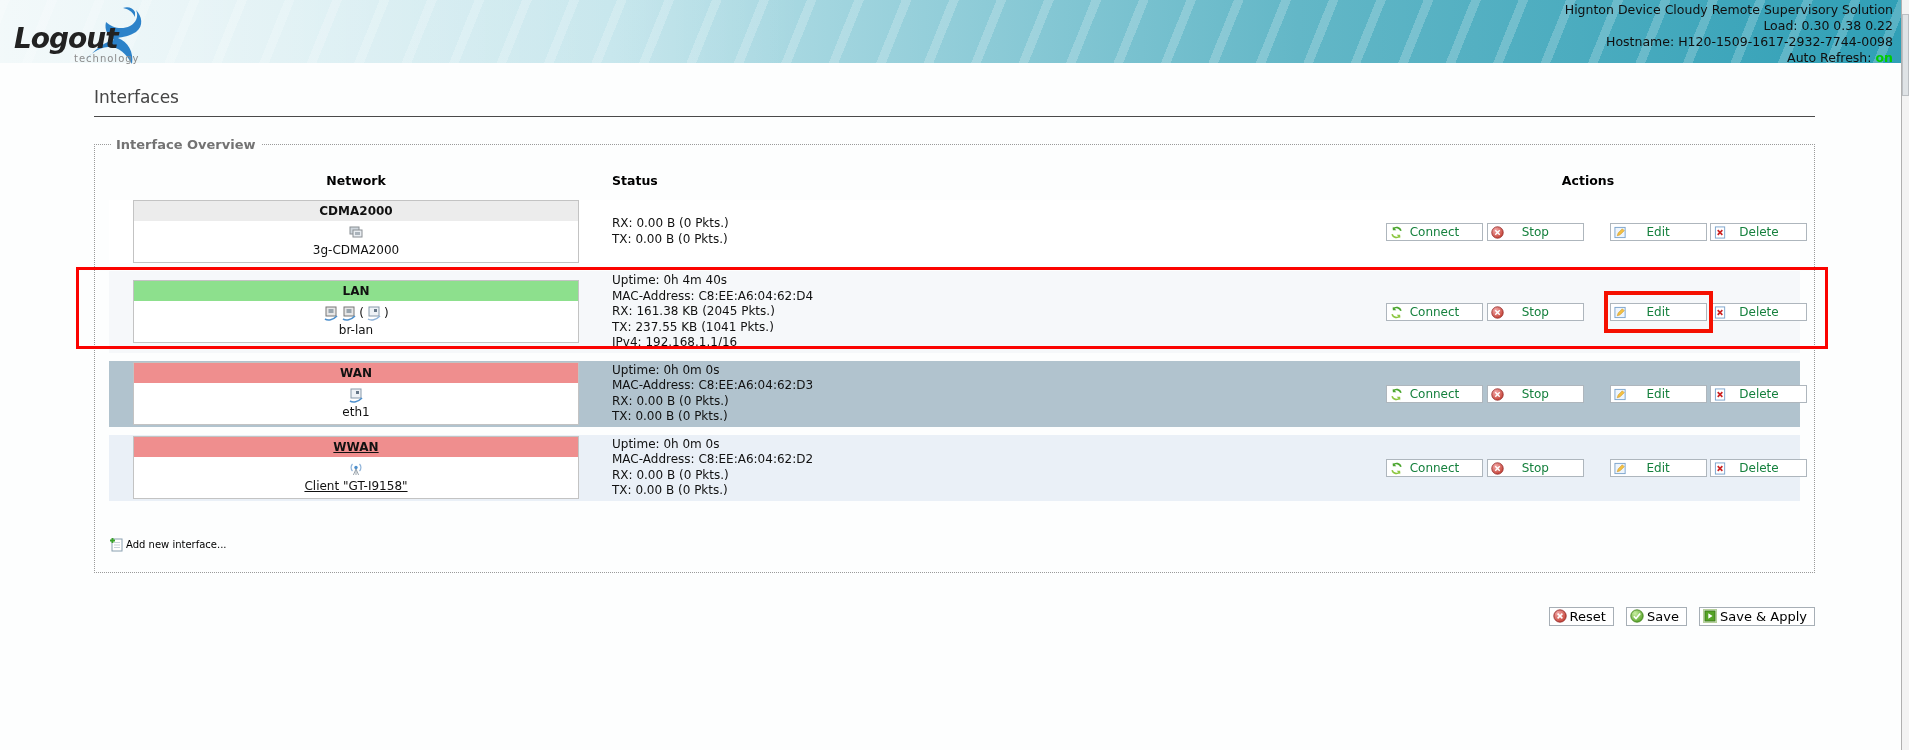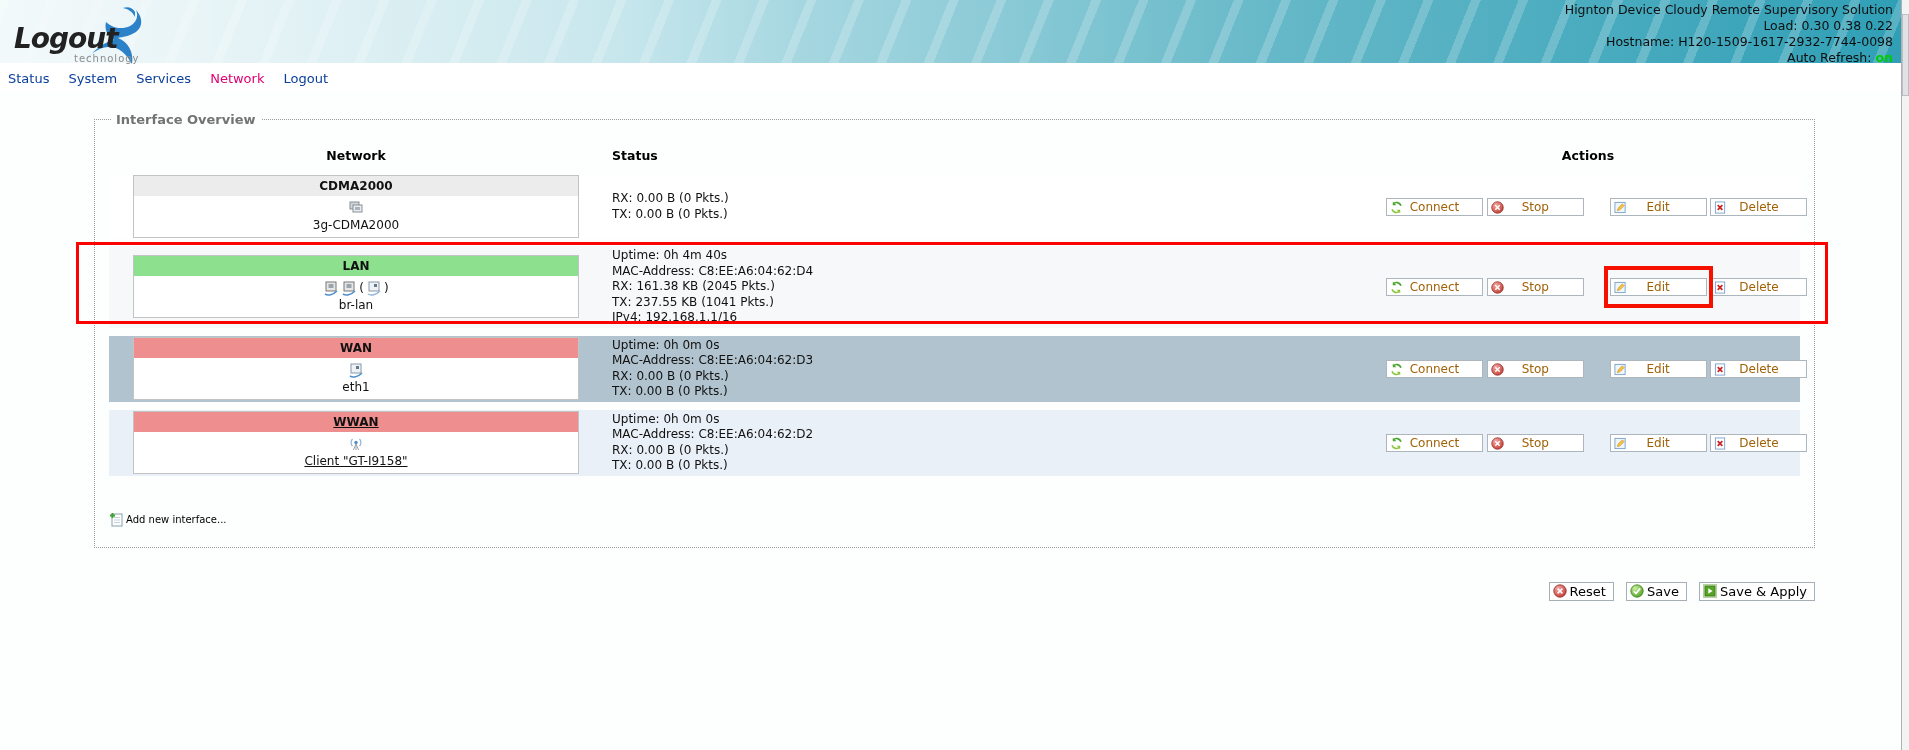--- a/index.html
+++ b/index.html
@@ -118,13 +118,6 @@
     </div>
   </header>
 
-  <nav class="nav">
-    <a>Status</a>
-    <a>System</a>
-    <a>Services</a>
-    <a class="active">Network</a>
-    <a>Logout</a>
-  </nav>
 
   <div class="content">
 

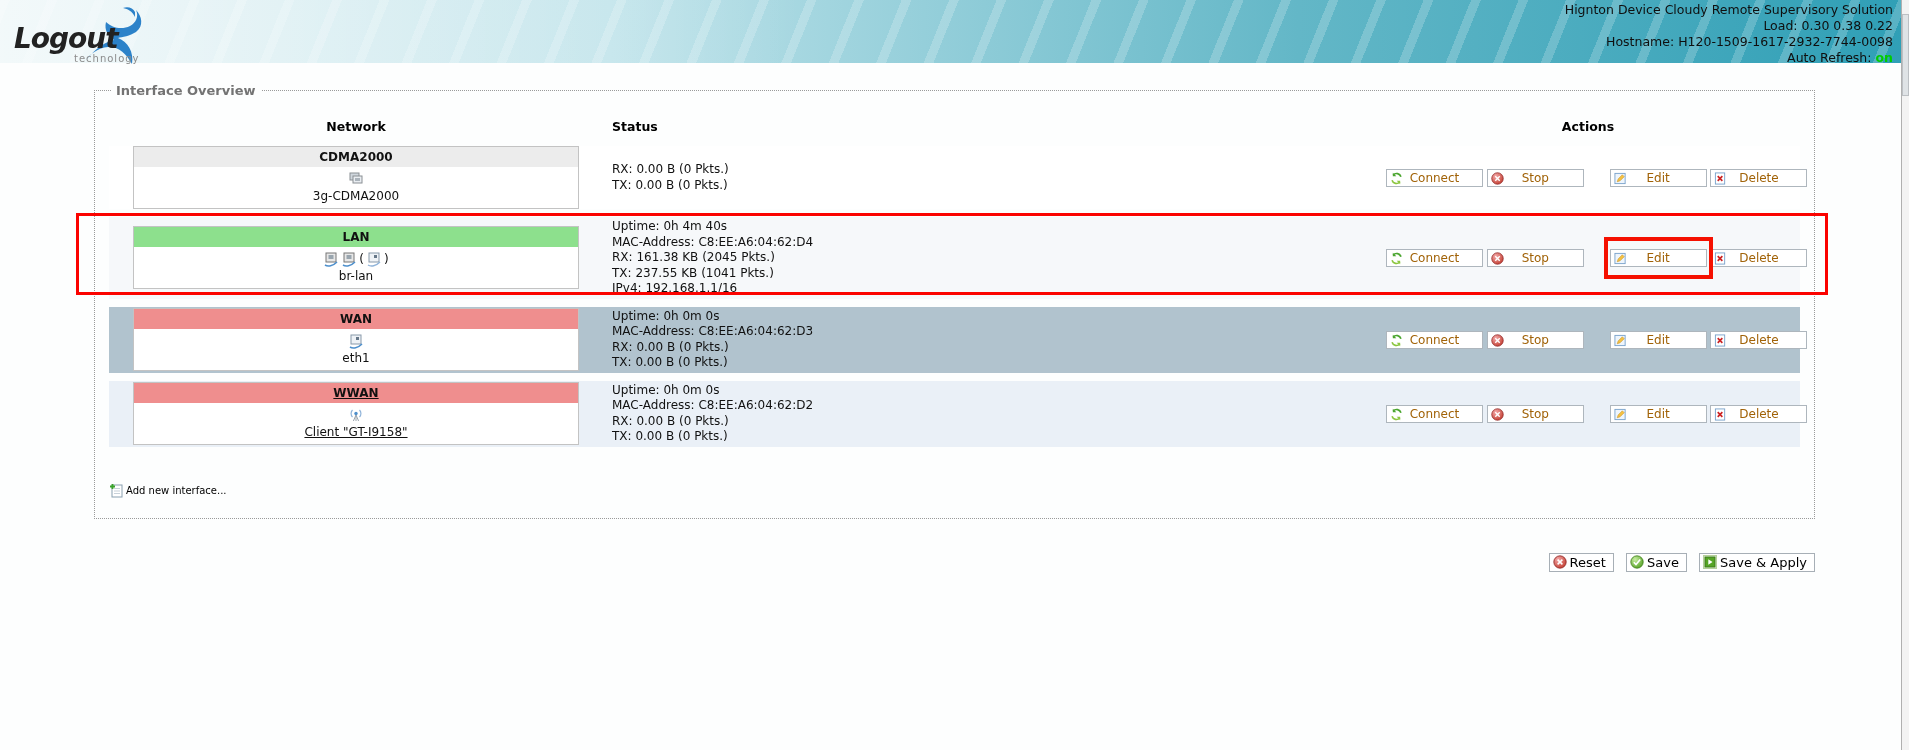--- a/index.html
+++ b/index.html
@@ -120,6 +120,7 @@
 
 
   <div class="content">
+    <h2 class="page-title">Interfaces</h2>
 
     <fieldset class="box">
       <legend class="box-legend">Interface Overview</legend>

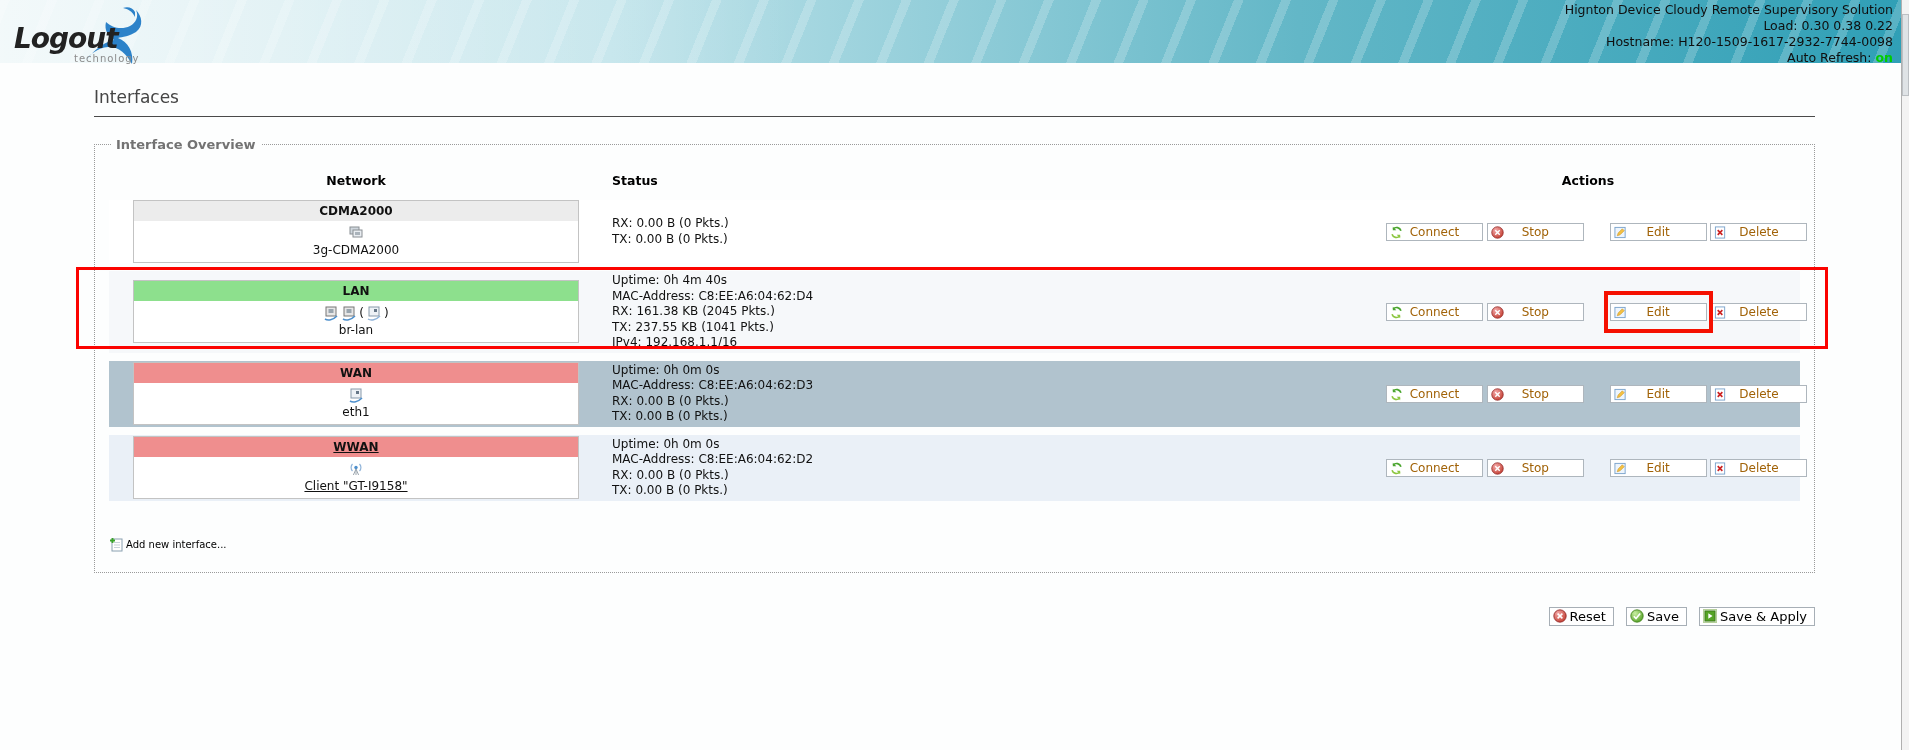--- a/index.html
+++ b/index.html
@@ -58,7 +58,7 @@
 
   .btn { position:relative; display:inline-block; width:97px; height:18px; background:#fff;
          border:1px solid #aeb6bd; font-size:12px; line-height:16px; text-align:center;
-         cursor:pointer; vertical-align:middle; font-family:inherit; color:#a16207; padding:0; }
+         cursor:pointer; vertical-align:middle; font-family:inherit; color:#15803d; padding:0; }
   .btn .ic { position:absolute; left:3px; top:2px; }
   .gap-l { margin-left:14px; }
   .btn + .btn { }

